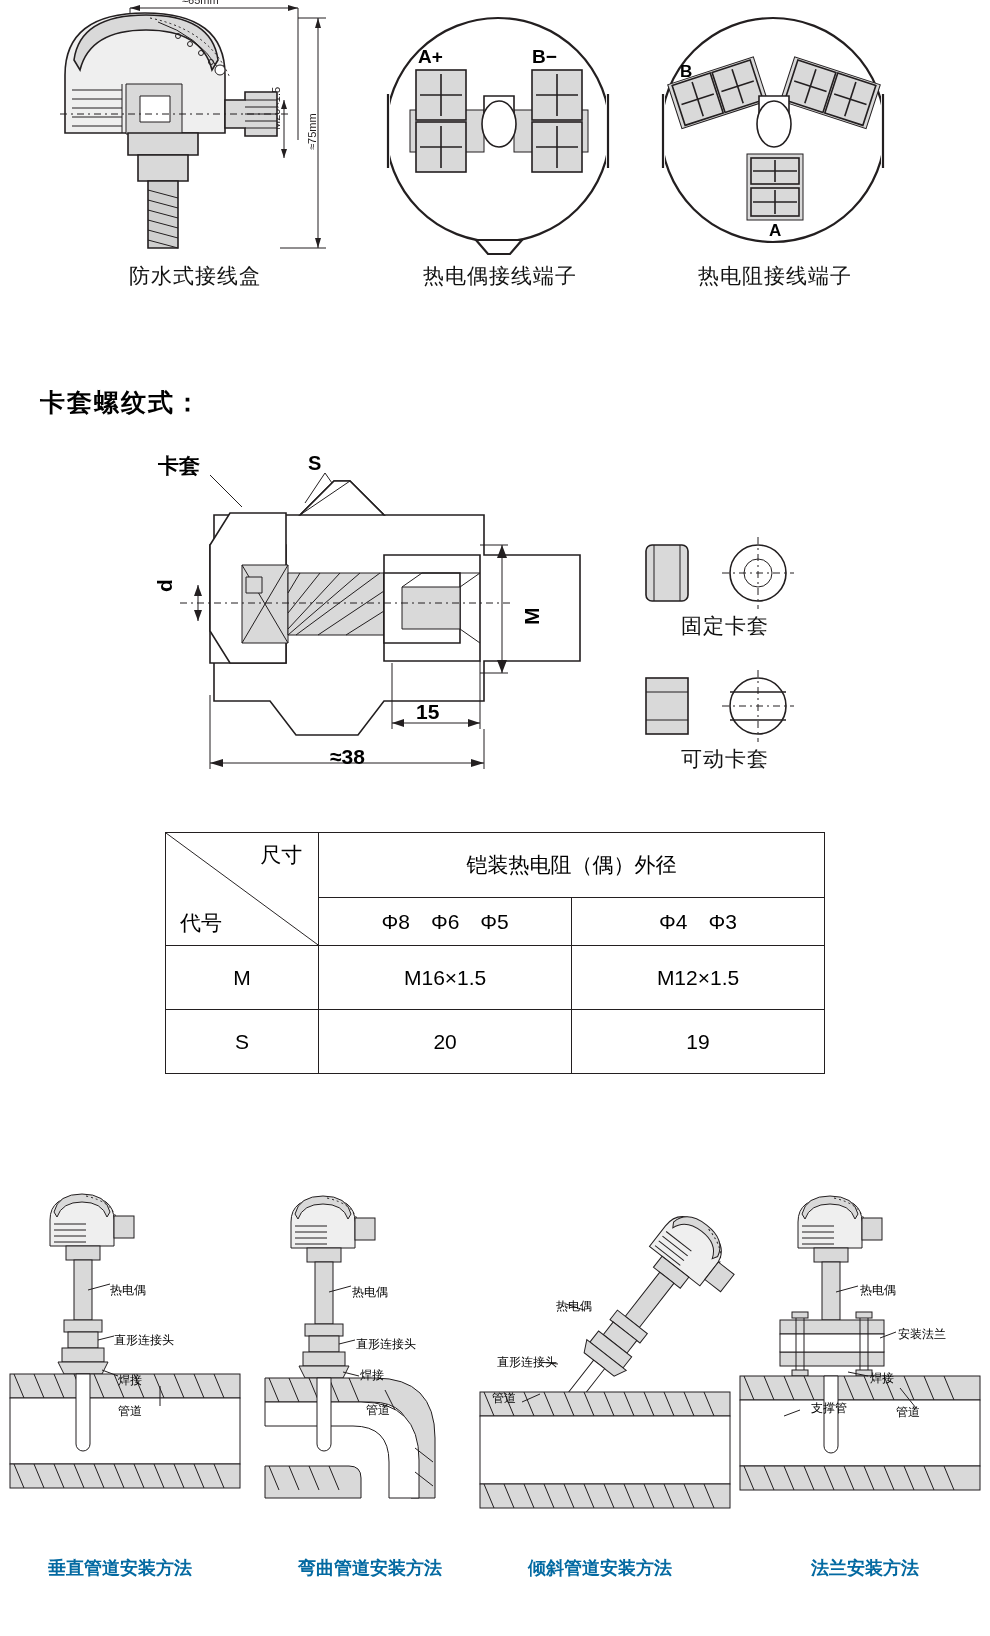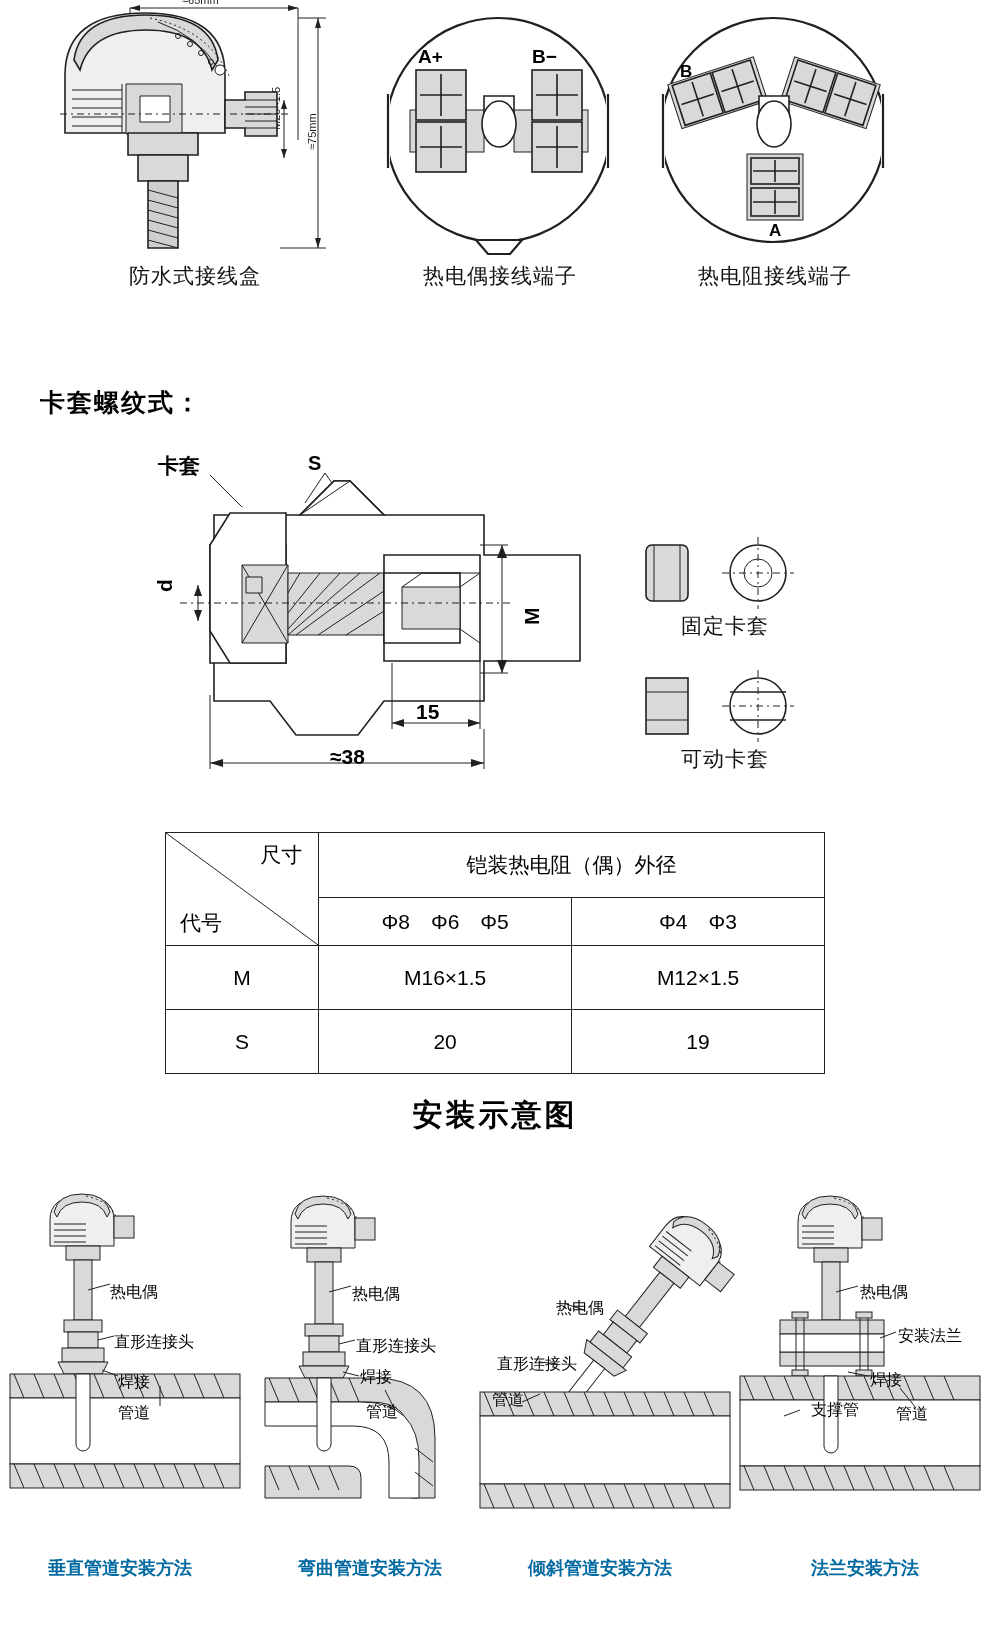--- a/index.html
+++ b/index.html
@@ -405,7 +405,6 @@
       </table>
   </div>
 
-  <div class="abs big-title" style="left:0; top:1095px;">安装示意图</div>
 
   <div class="abs" style="left:10px; top:1180px; width:230px; height:360px;">
     <svg viewBox="0 0 230 360" width="230" height="360">

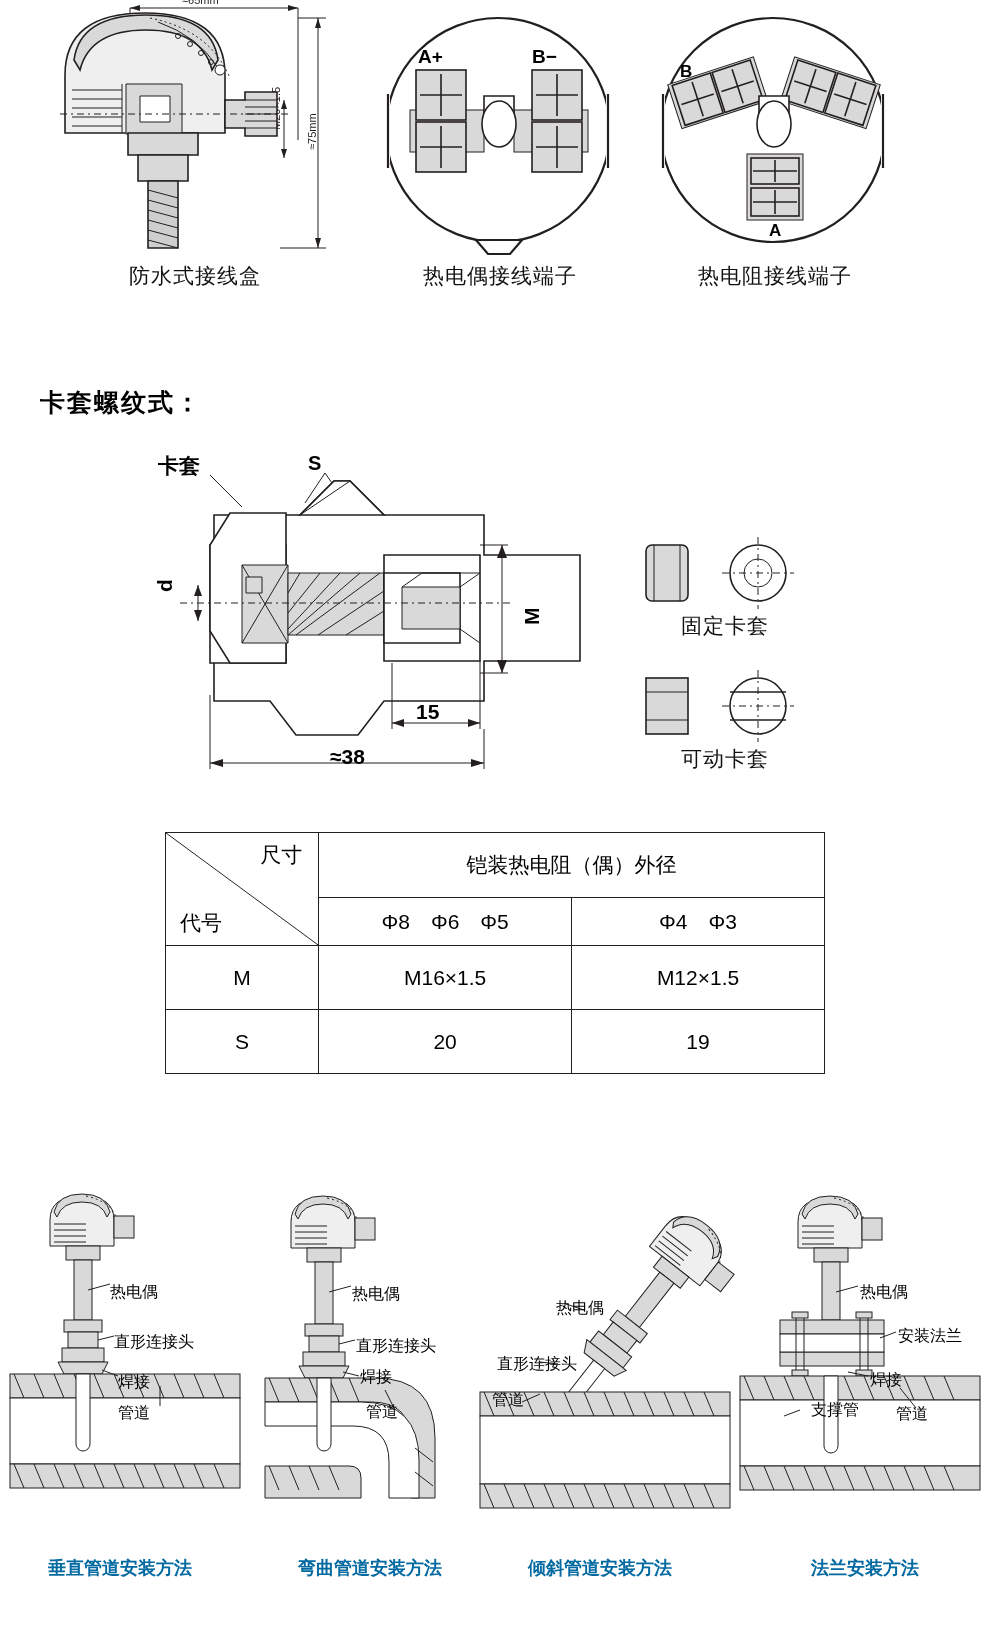--- a/index.html
+++ b/index.html
@@ -36,7 +36,7 @@
     font-weight: bold;
     color: #0369a1;
   }
-  .tiny { font-size: 16px; }
+  .tiny { font-size: 12px; }
   .lbl-bold { font-weight: bold; }
 
   

